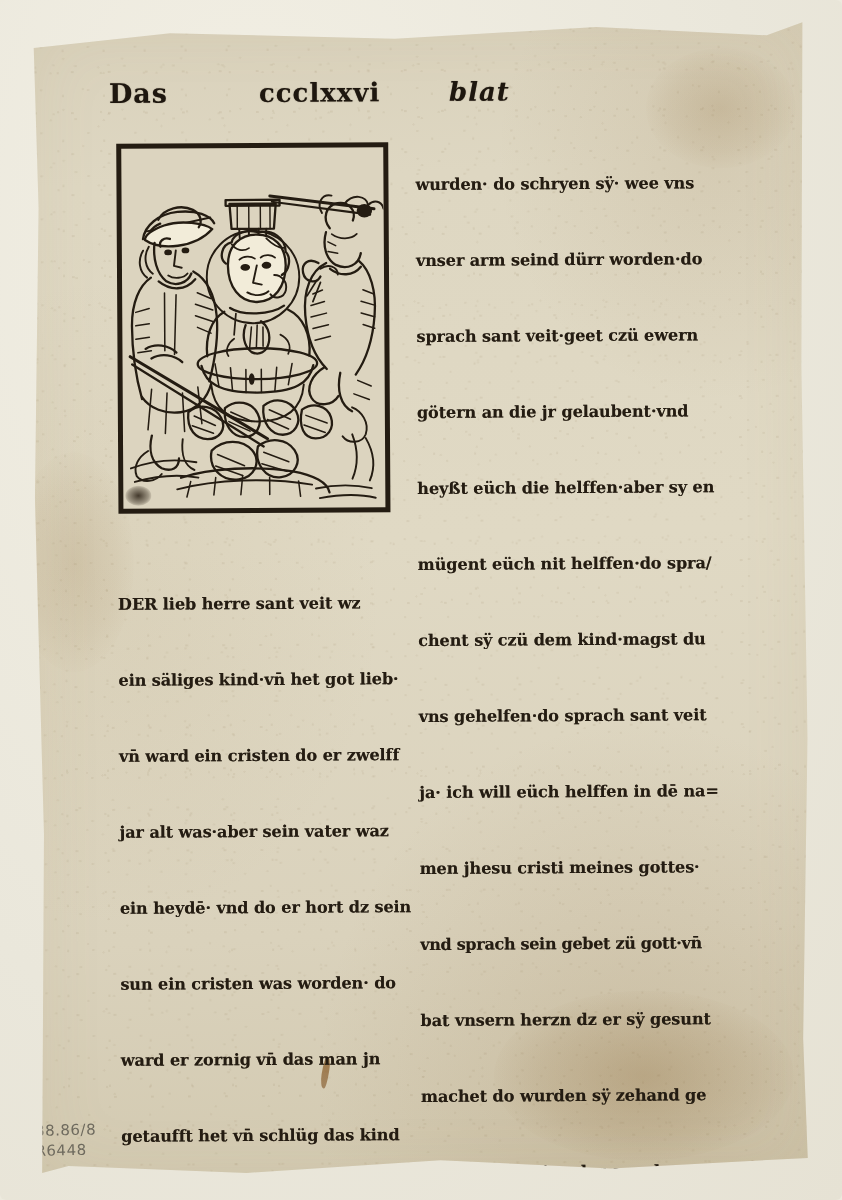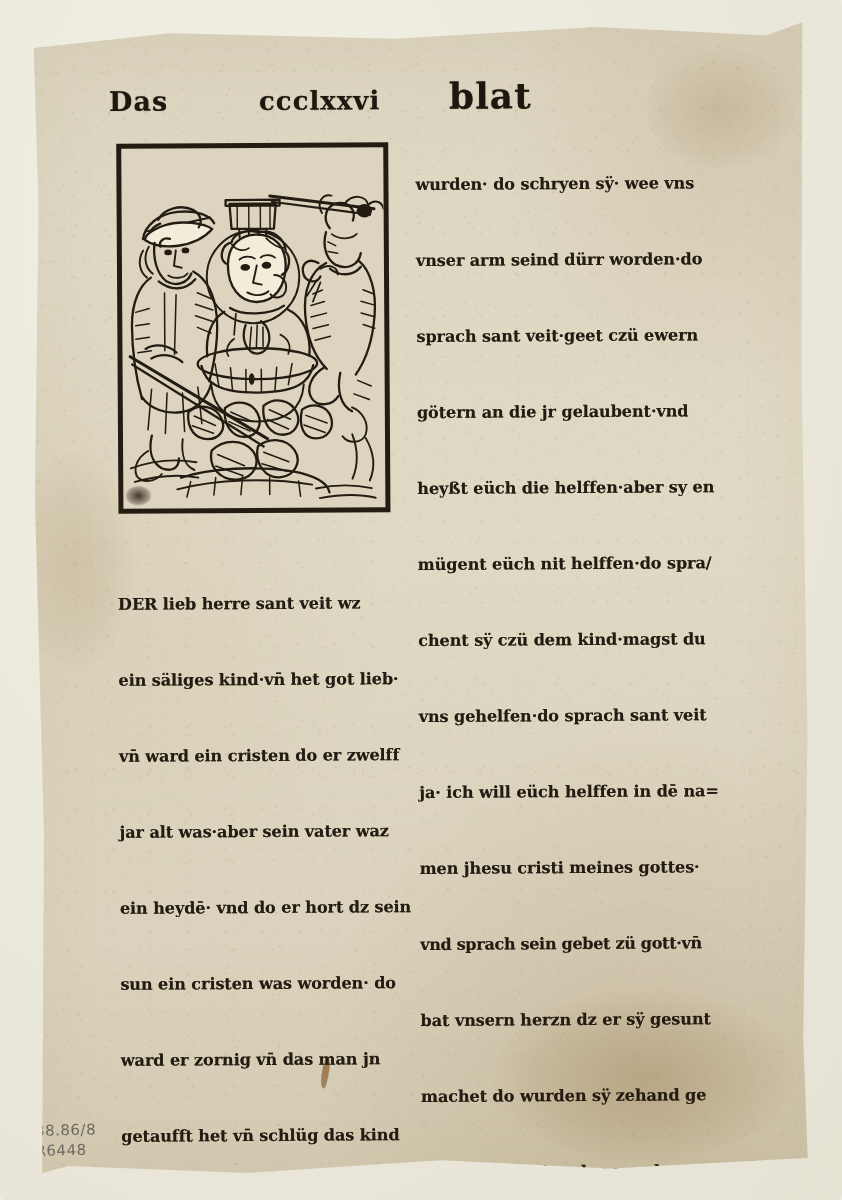--- a/index.html
+++ b/index.html
@@ -91,7 +91,7 @@
   }
   .runhead .rh-das{width:150px;font-size:27px;letter-spacing:1px;}
   .runhead .rh-folio{width:190px;font-size:26px;letter-spacing:1px;}
-  .runhead .rh-blat{font-size:36px;letter-spacing:1px;}
+  .runhead .rh-blat{font-size:26px;letter-spacing:1px;font-style:italic;}
 
   
   .woodcut{

